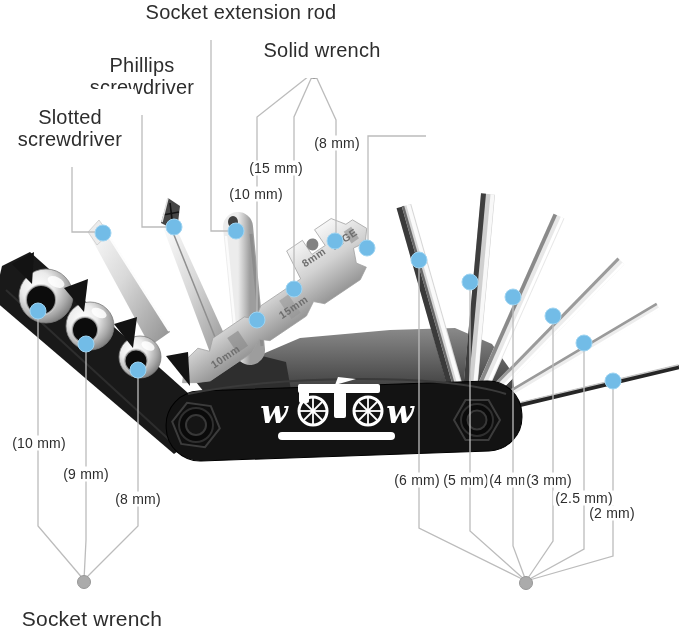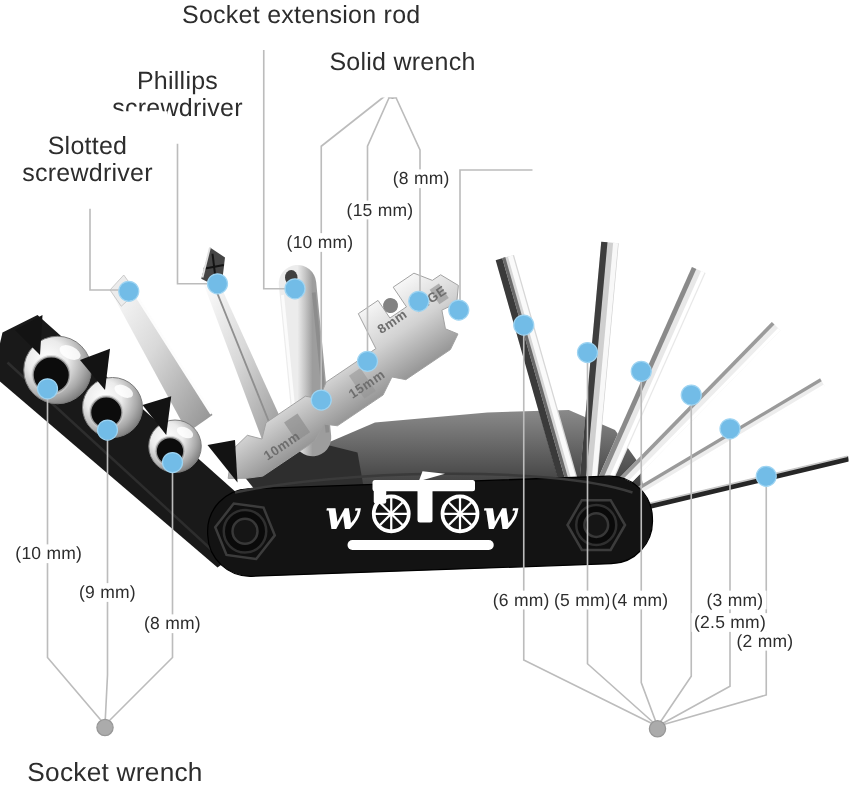--- a/index.html
+++ b/index.html
@@ -252,7 +252,7 @@
   <div class="lbl" style="left:322px;top:50px">Solid wrench</div>
 
   <div class="lbl sm" style="left:337px;top:143px">(8 mm)</div>
-  <div class="lbl sm" style="left:304px;top:168px">(15 mm)</div>
+  <div class="lbl sm" style="left:276px;top:168px">(15 mm)</div>
   <div class="lbl sm" style="left:256px;top:194px">(10 mm)</div>
 
   <div class="lbl sm" style="left:39px;top:443px">(10 mm)</div>

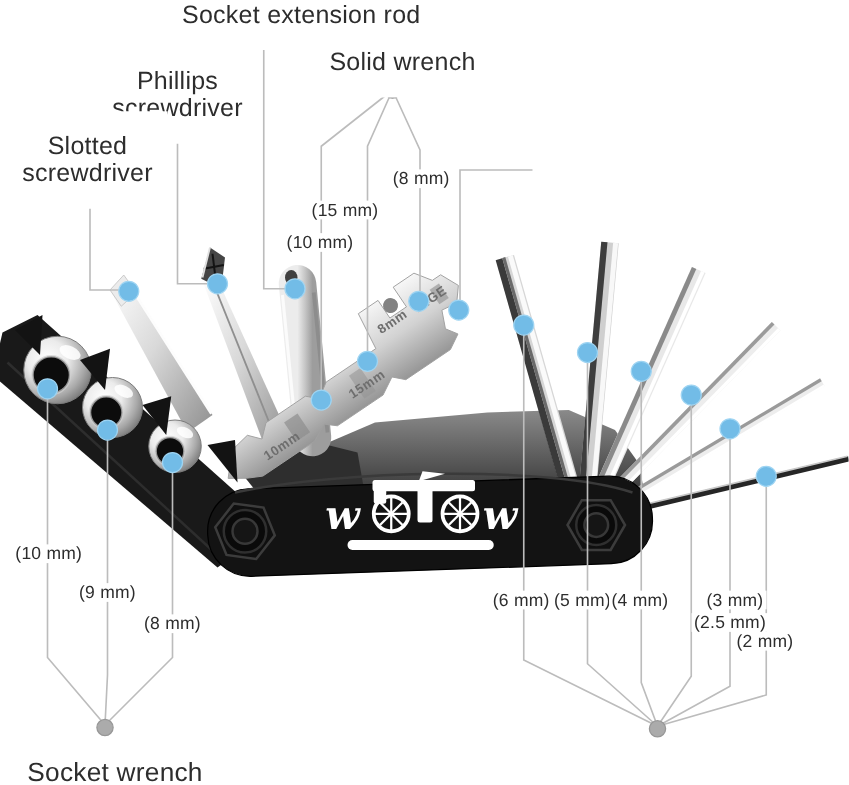--- a/index.html
+++ b/index.html
@@ -262,7 +262,7 @@
   <div class="lbl sm" style="left:417px;top:480px">(6 mm)</div>
   <div class="lbl sm" style="left:466px;top:480px">(5 mm)</div>
   <div class="lbl sm" style="left:512px;top:480px">(4 mm)</div>
-  <div class="lbl sm" style="left:588px;top:480px">(3 mm)</div>
+  <div class="lbl sm" style="left:549px;top:480px">(3 mm)</div>
   <div class="lbl sm" style="left:584px;top:498px">(2.5 mm)</div>
   <div class="lbl sm" style="left:612px;top:513px">(2 mm)</div>
 

